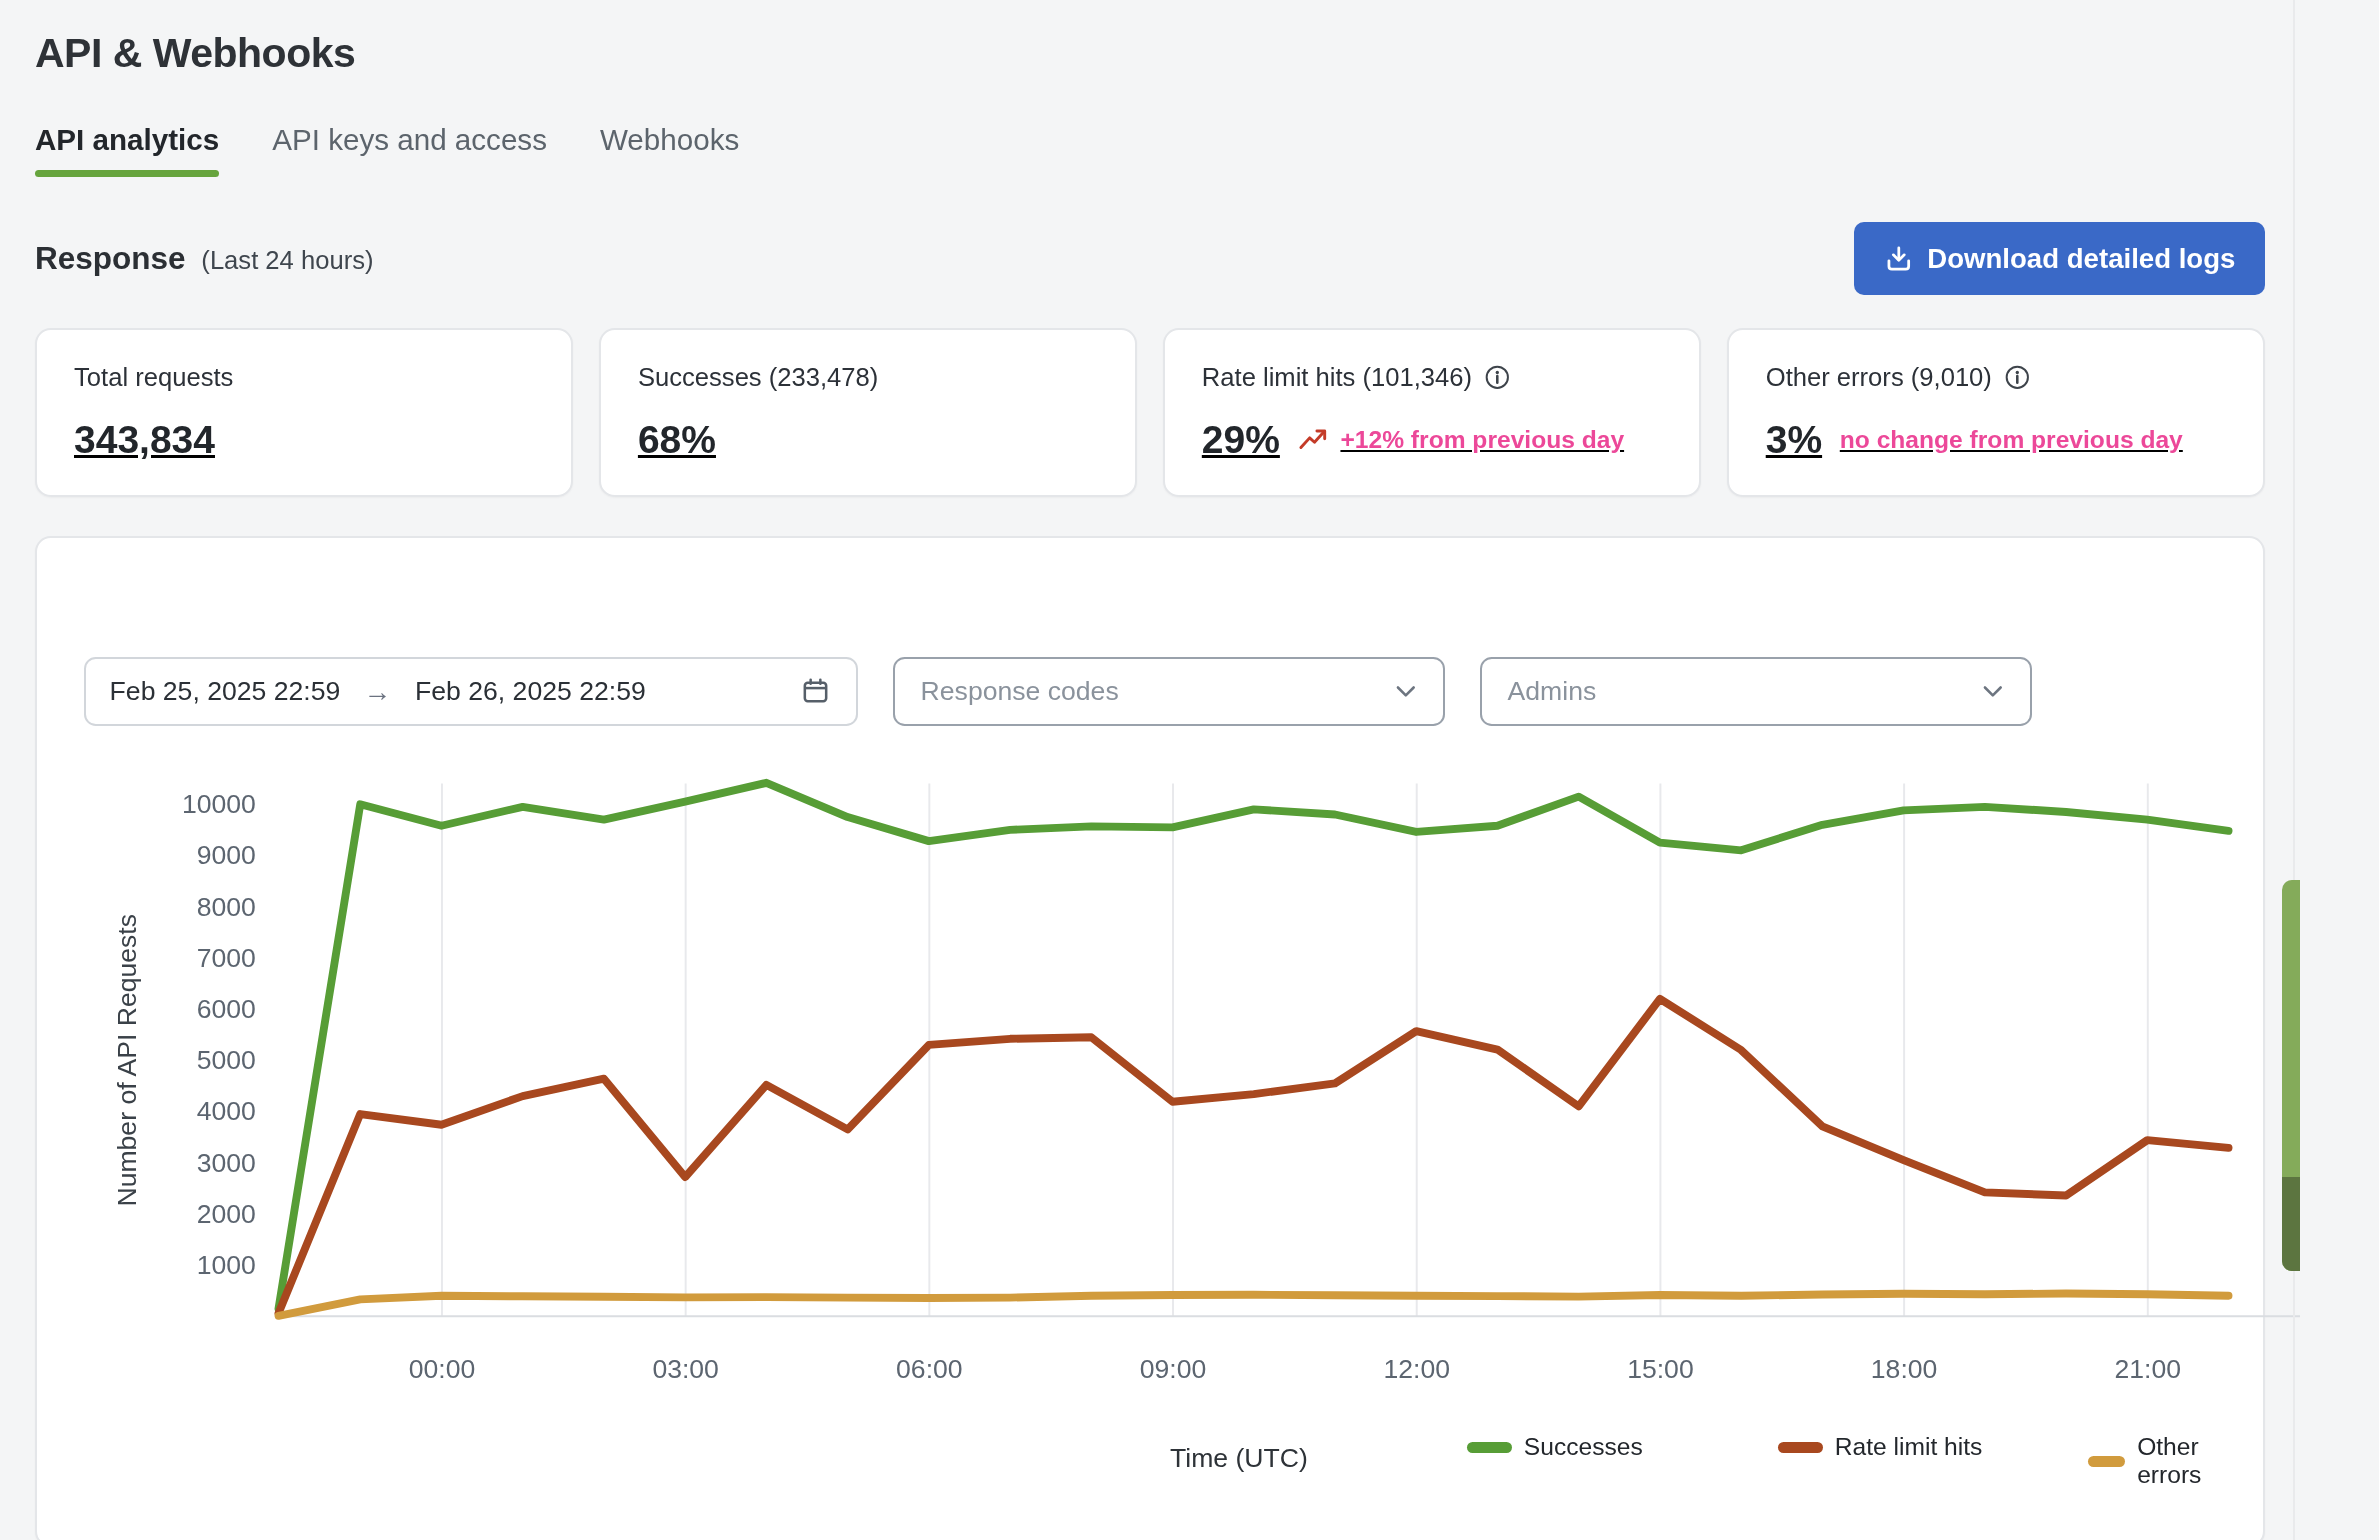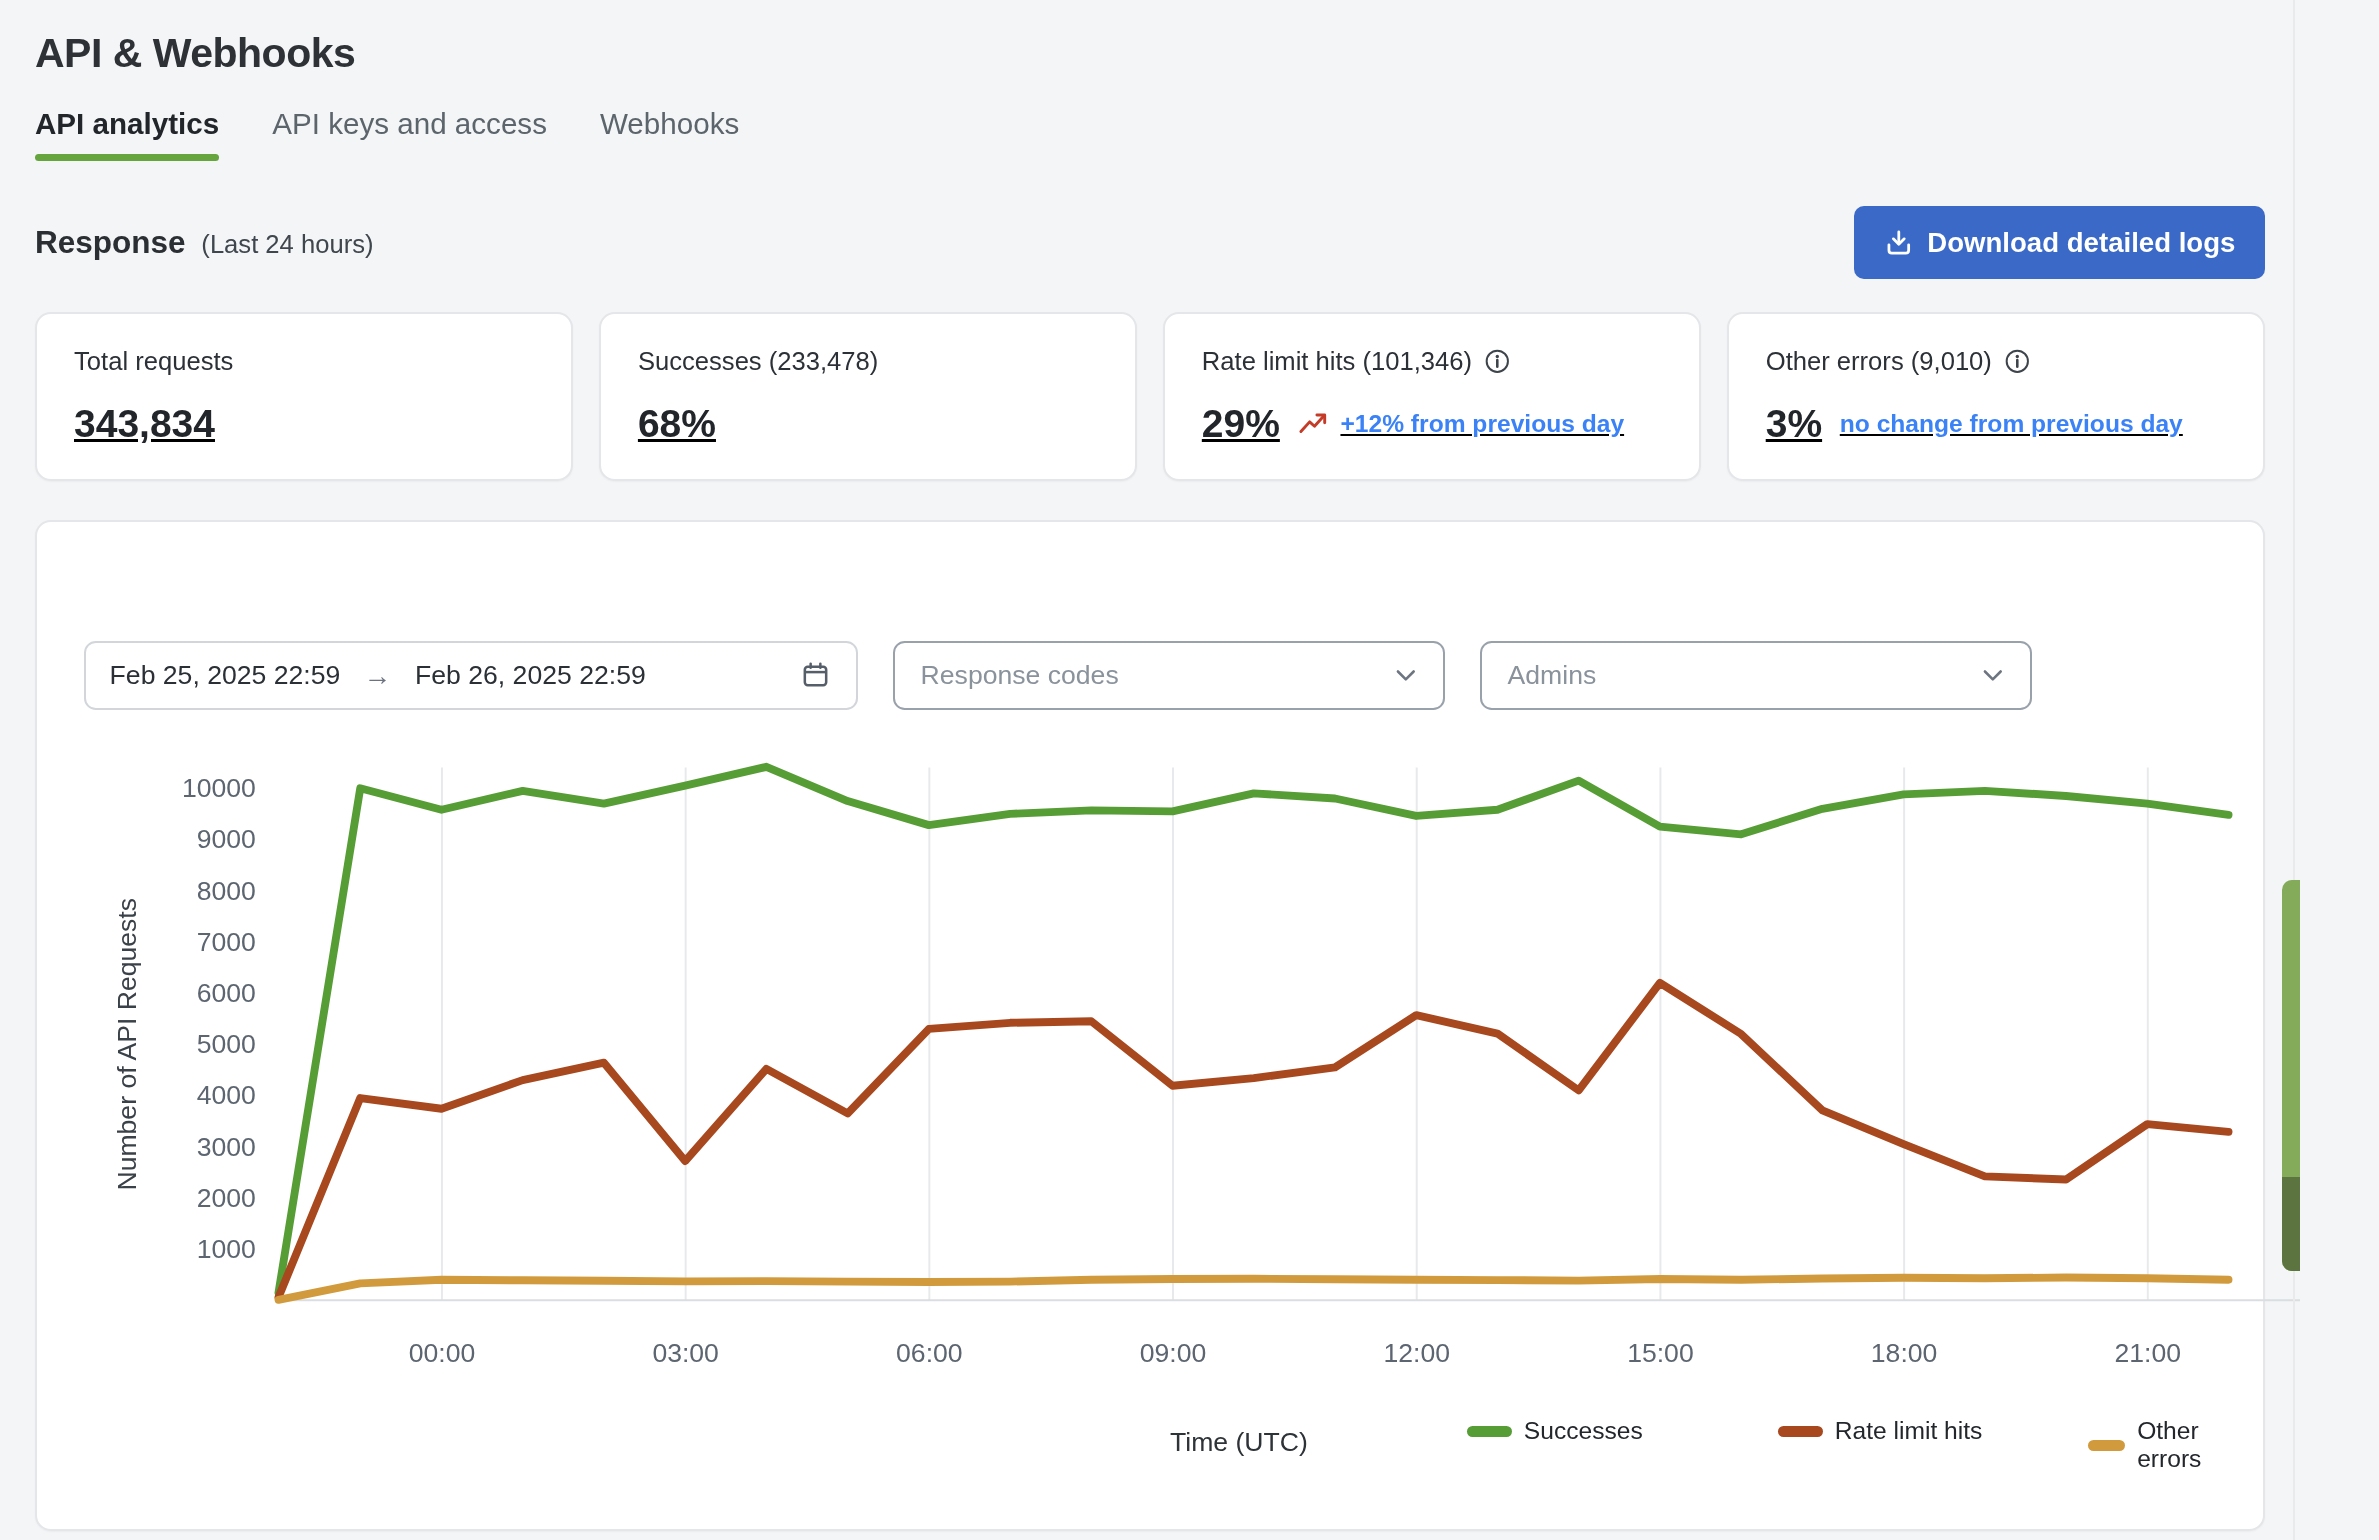--- a/index.html
+++ b/index.html
@@ -8,7 +8,7 @@
   .content{padding:19.7px 35px 0 35px;}
   .h1{font-size:41px;font-weight:700;color:#2e3237;letter-spacing:-0.5px;margin-top:9.9px;}
   
-  .tabs{display:flex;gap:53px;margin-top:30px;}
+  .tabs{display:flex;gap:53px;margin-top:46px;}
   .tab{font-size:29.6px;color:#5c646c;font-weight:500;cursor:pointer;}
   .tab .lbl{display:inline-block;padding-bottom:13.8px;}
   .tab.active{color:#22262b;font-weight:700;}

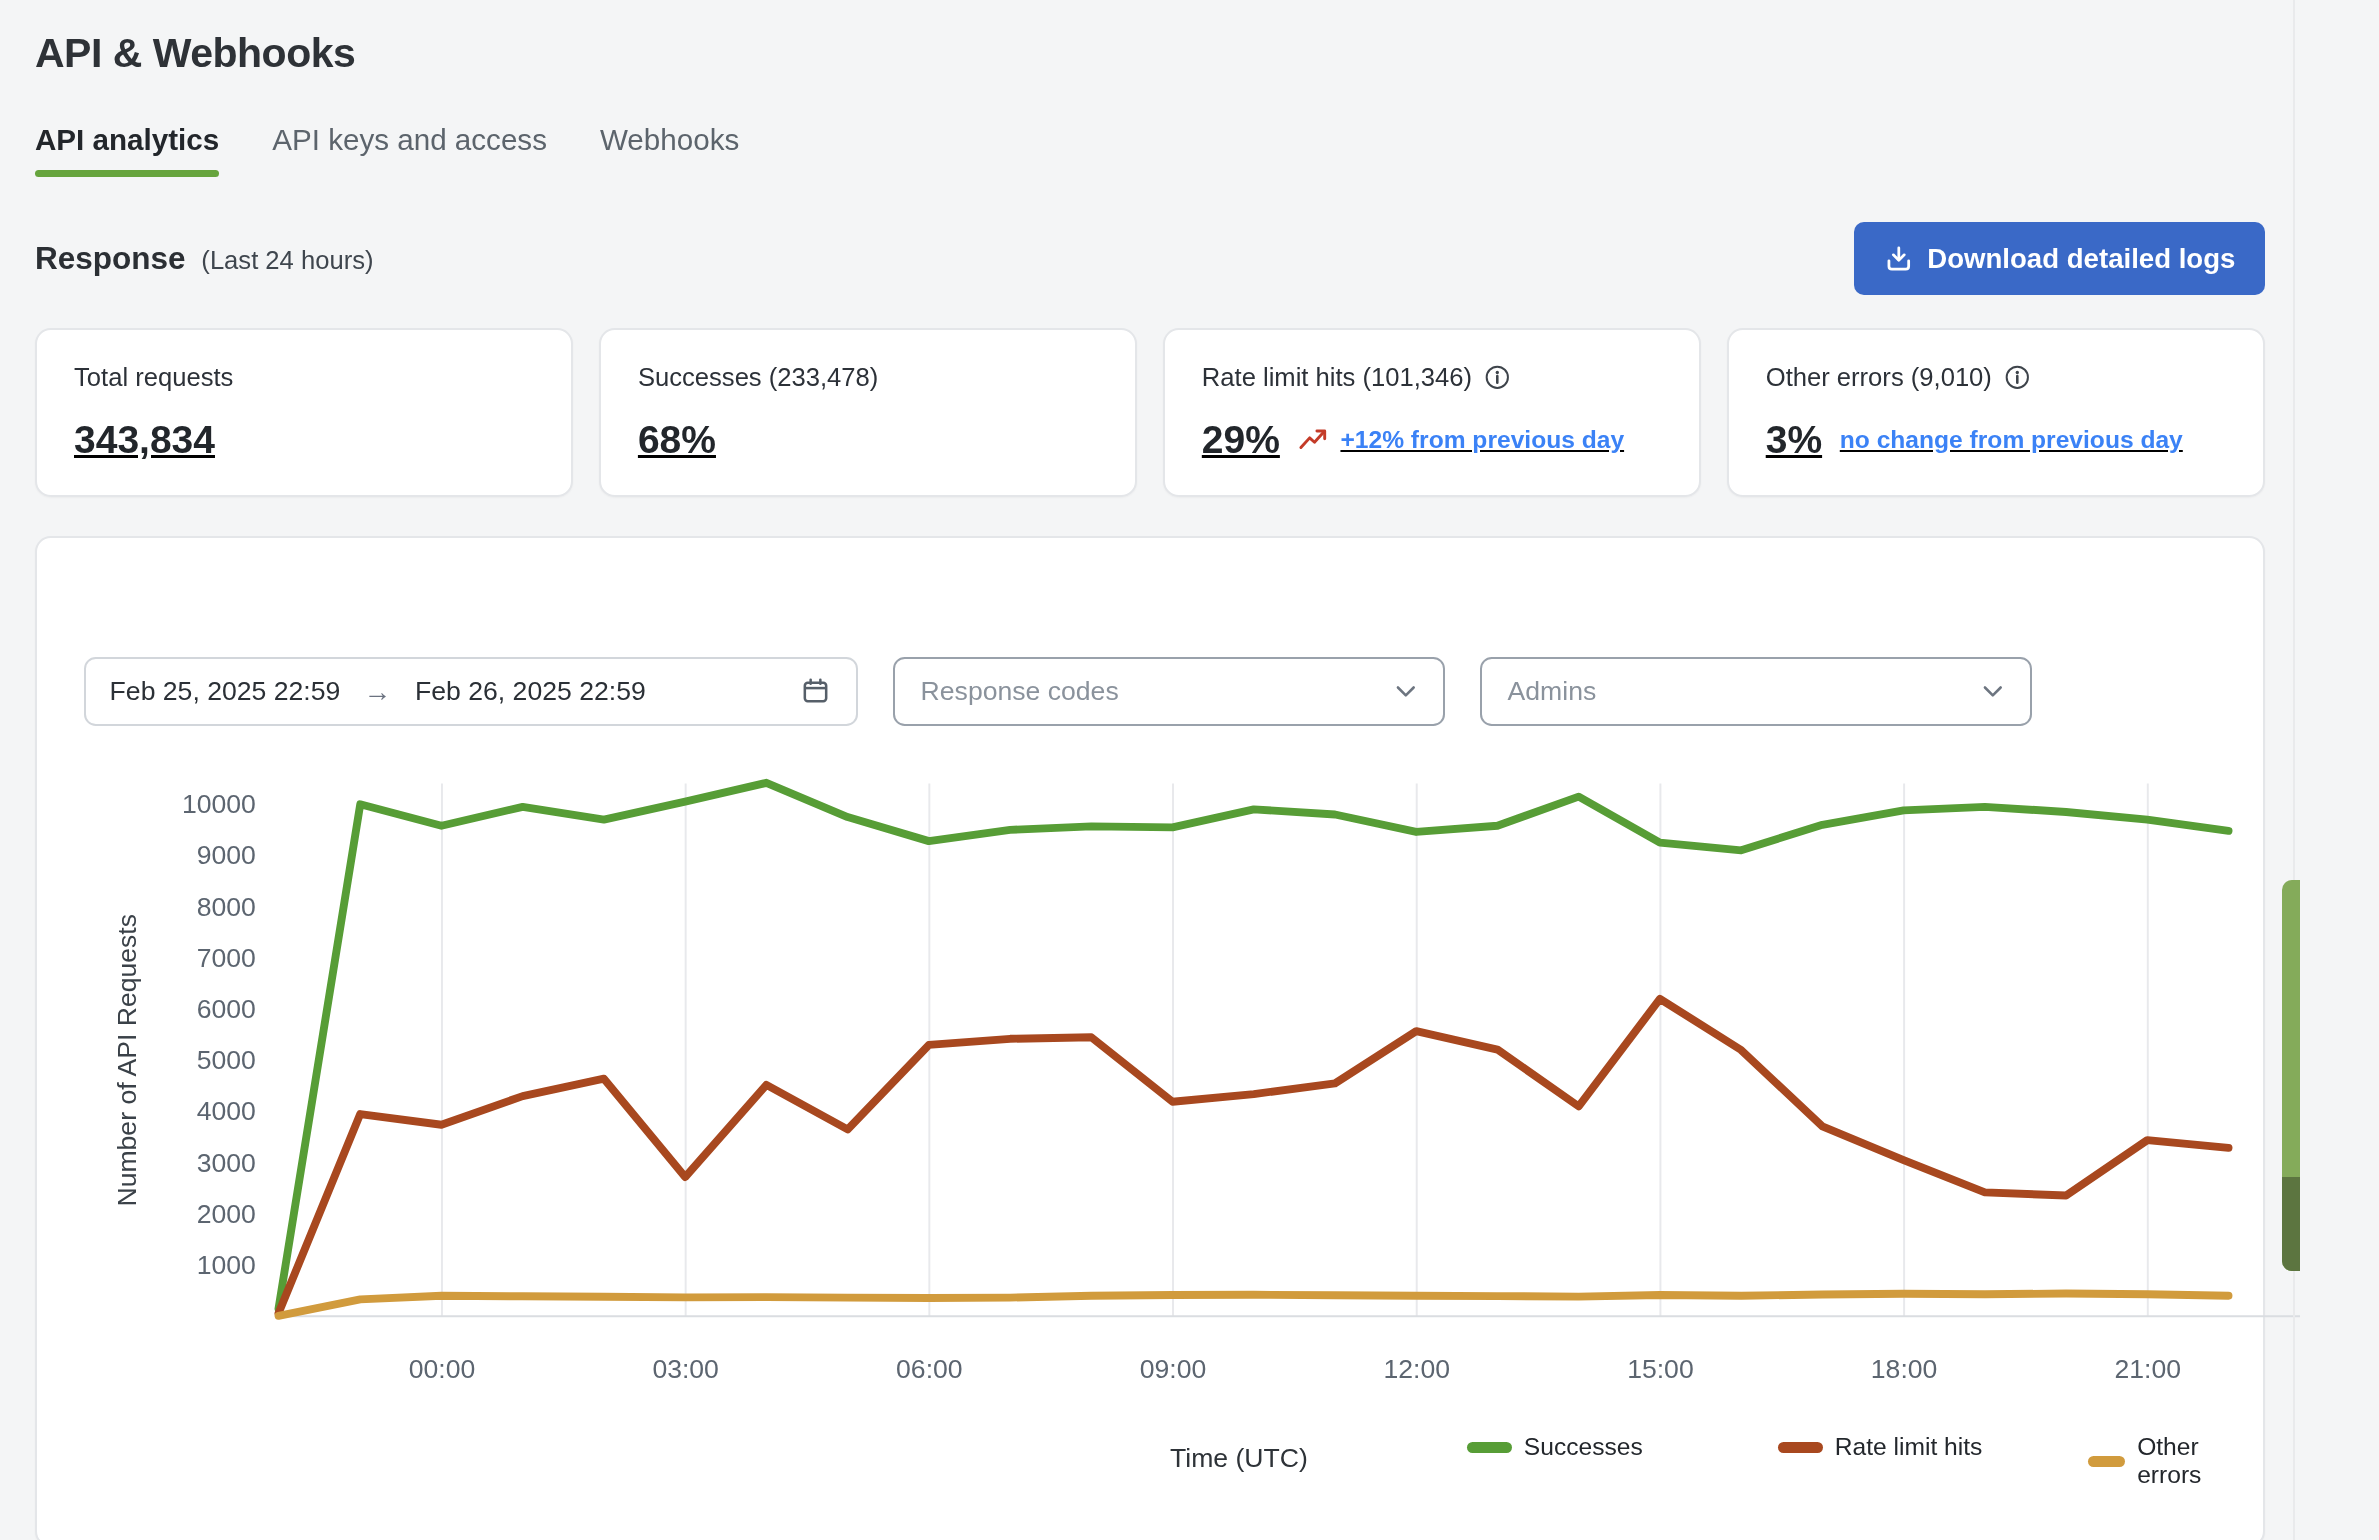--- a/index.html
+++ b/index.html
@@ -28,7 +28,7 @@
   .card .label-row{display:flex;align-items:center;gap:11.8px;font-size:25.6px;color:#2c3138;}
   .card .value-row{display:flex;align-items:center;gap:17.7px;margin-top:25.6px;text-decoration:underline;}
   .card .value{font-size:39px;font-weight:700;color:#22262b;}
-  .card .delta{display:flex;align-items:center;gap:9.9px;font-size:24.6px;font-weight:600;color:#3b82f6;}
+  .card .delta{display:flex;align-items:center;gap:9.9px;font-size:24.6px;font-weight:600;color:#ec4899;}
   
   .trends{position:relative;margin-top:39px;background:#fff;border:2px solid #e4e6e9;border-radius:15.8px;
     padding:43px 15.8px 0 47px;height:1011px;box-sizing:border-box;box-shadow:0 1px 2px rgba(0,0,0,.04);}

